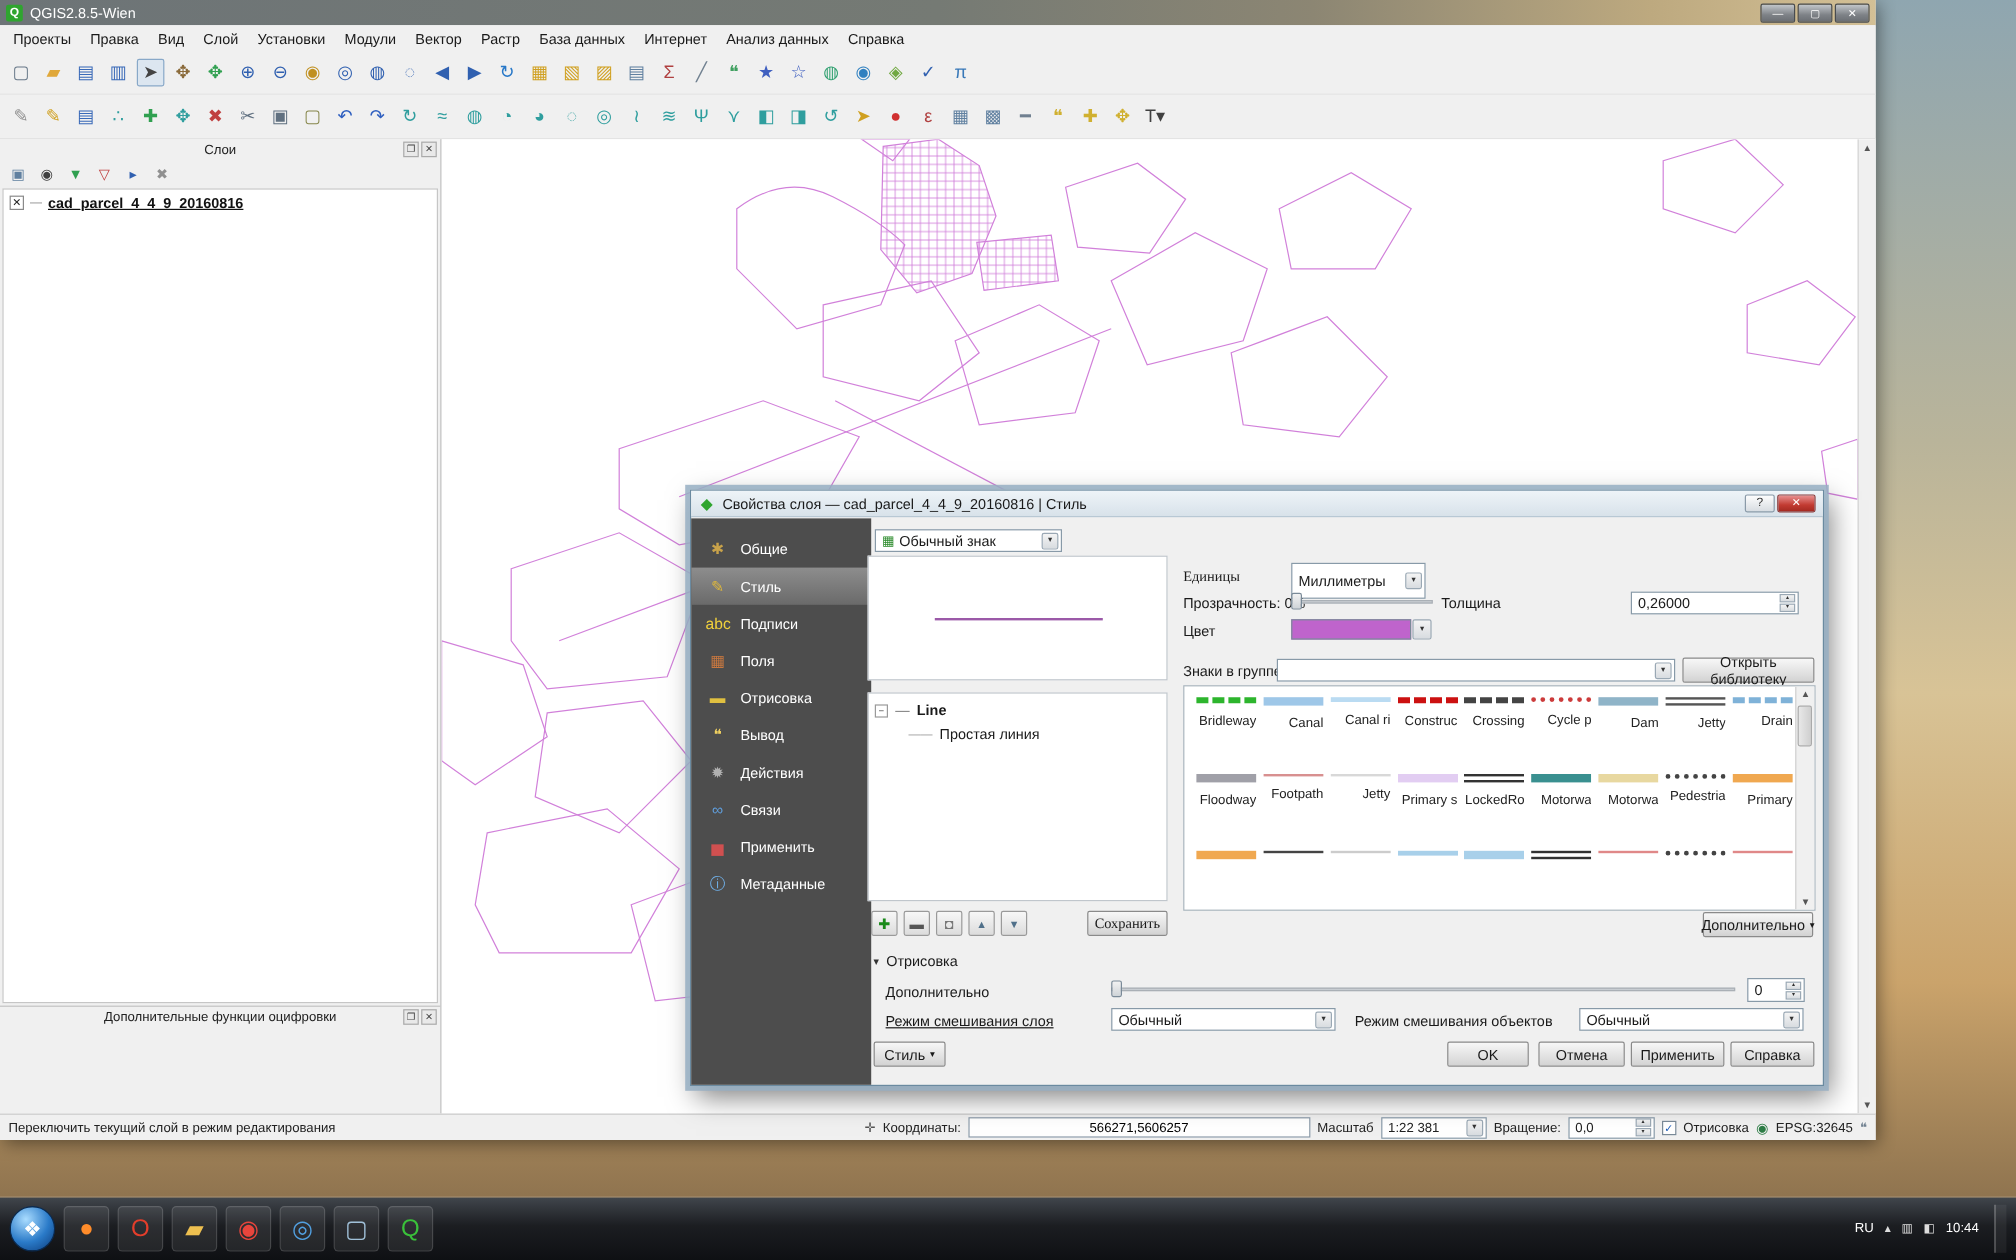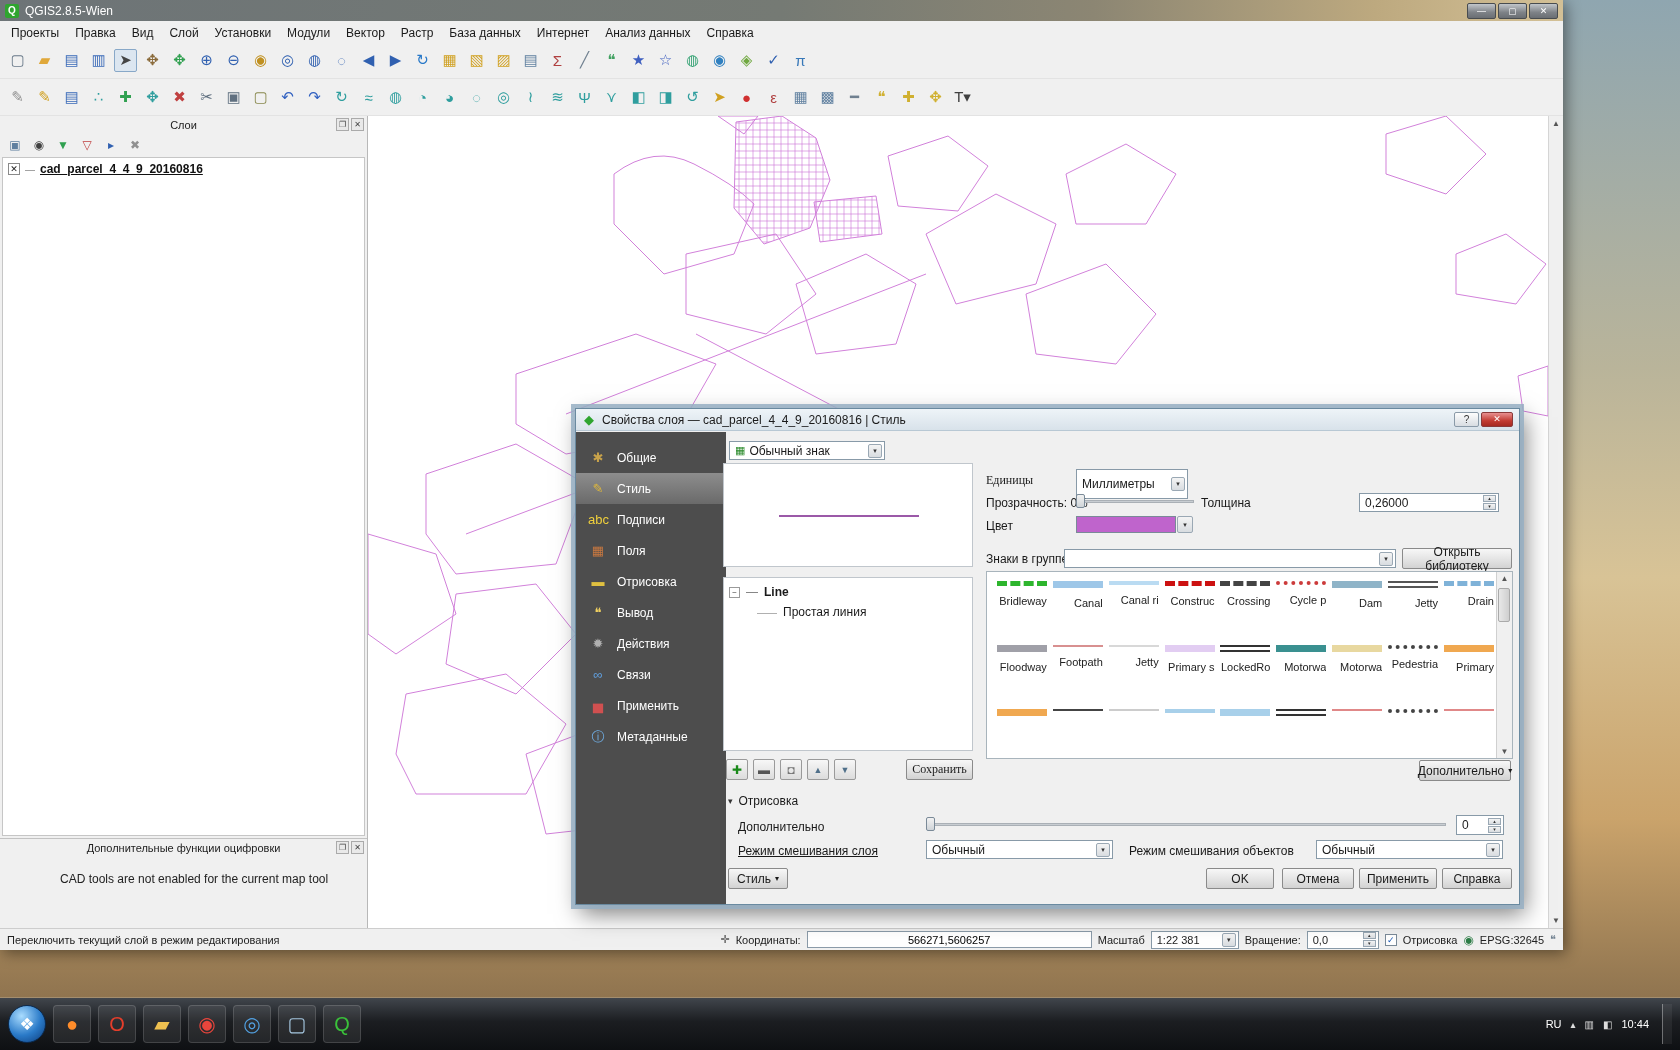--- a/index.html
+++ b/index.html
@@ -226,7 +226,6 @@
             <button class="pbtn">✕</button>
           </span>
         </div>
-        <div class="digitize-msg">CAD tools are not enabled for the current map tool</div>
       </div>
     </div>
 

